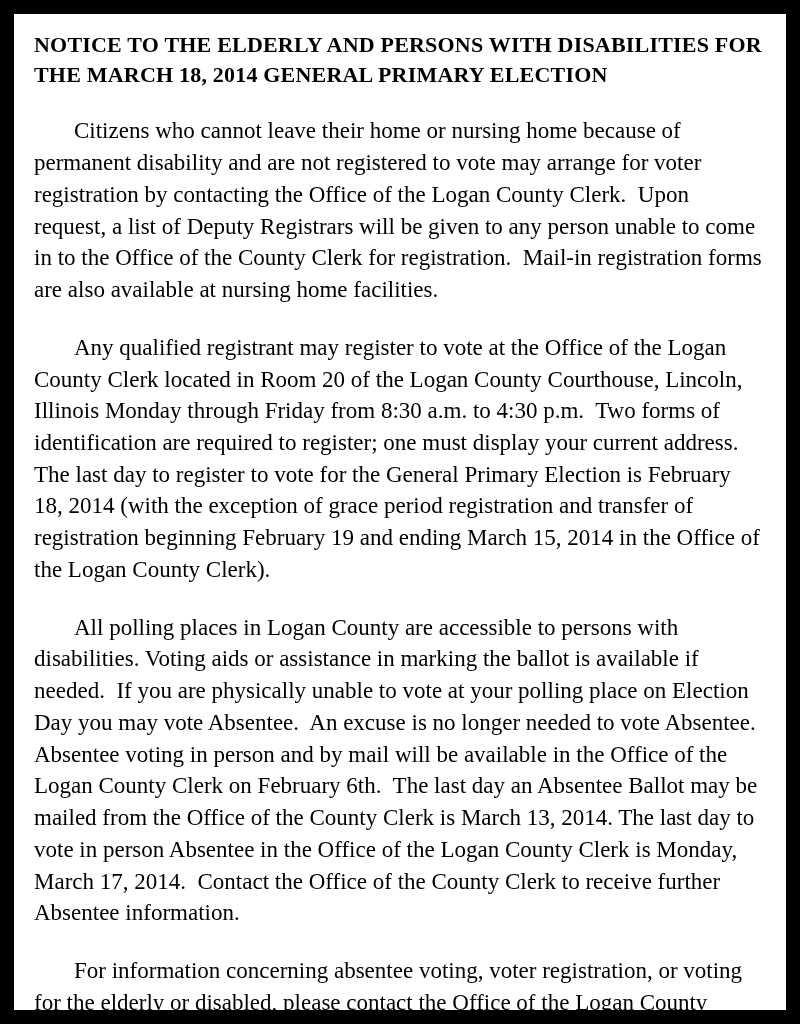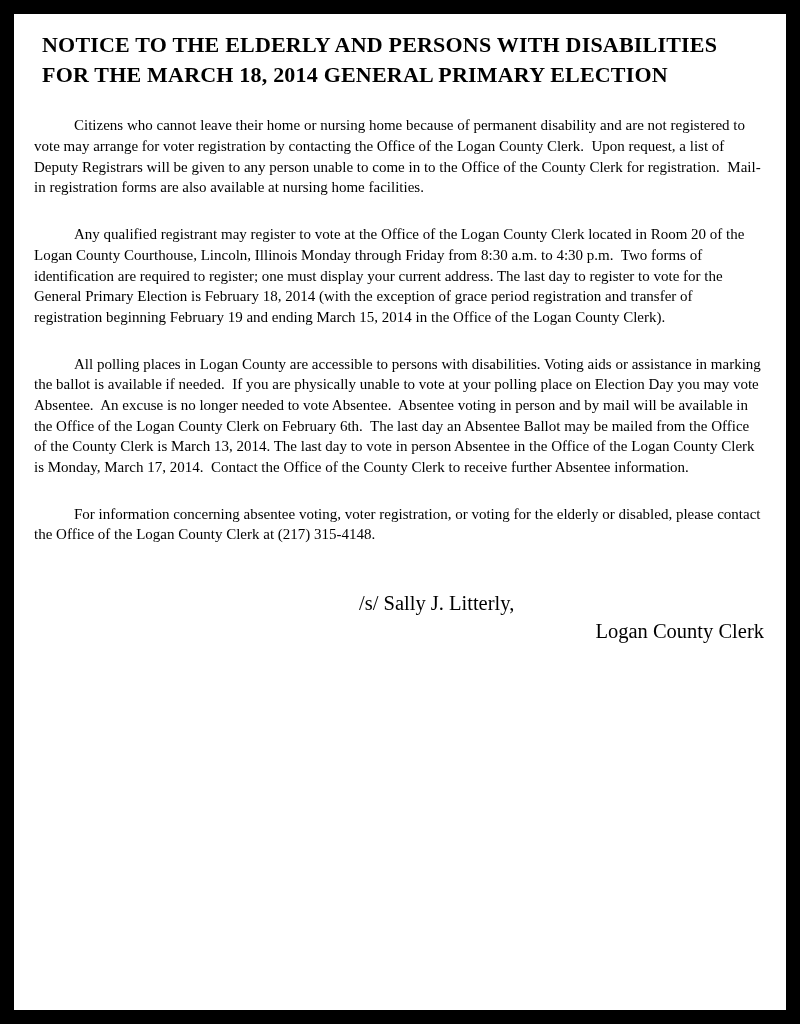--- a/index.html
+++ b/index.html
@@ -22,7 +22,7 @@
     font-size: 22px;
     font-weight: bold;
     line-height: 1.35;
-    margin: 2px 0 0 8px;
+    margin: 2px 0 0 0;
     letter-spacing: 0.2px;
   }
   .para {

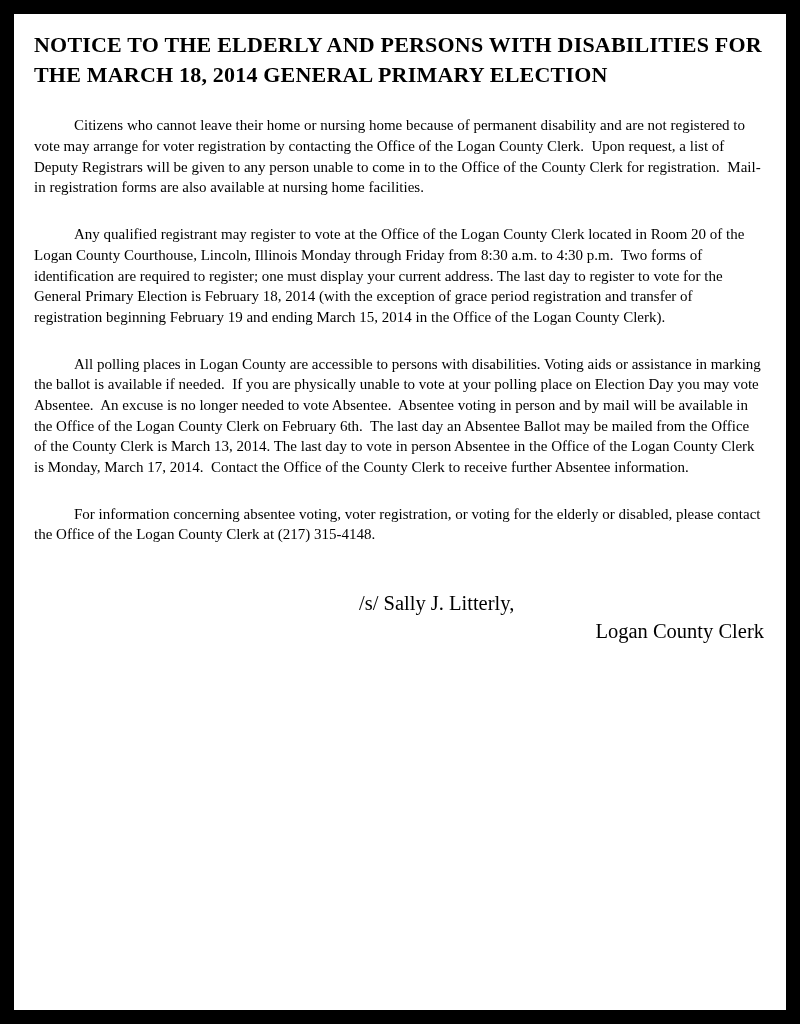--- a/index.html
+++ b/index.html
@@ -26,7 +26,7 @@
     letter-spacing: 0.2px;
   }
   .para {
-    font-size: 15px;
+    font-size: 23px;
     line-height: 1.38;
     margin: 26px 0 0 0;
     text-indent: 40px;

